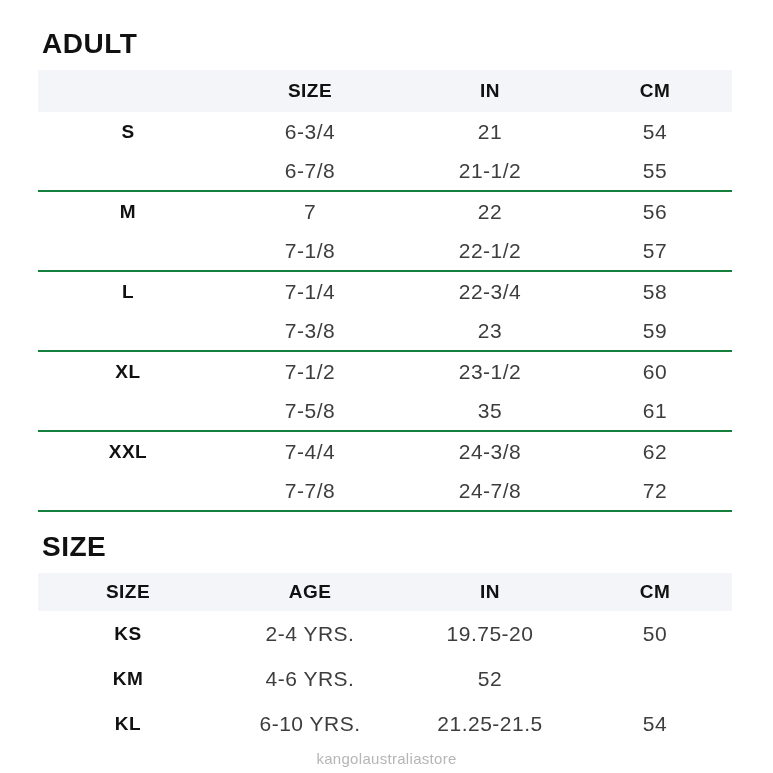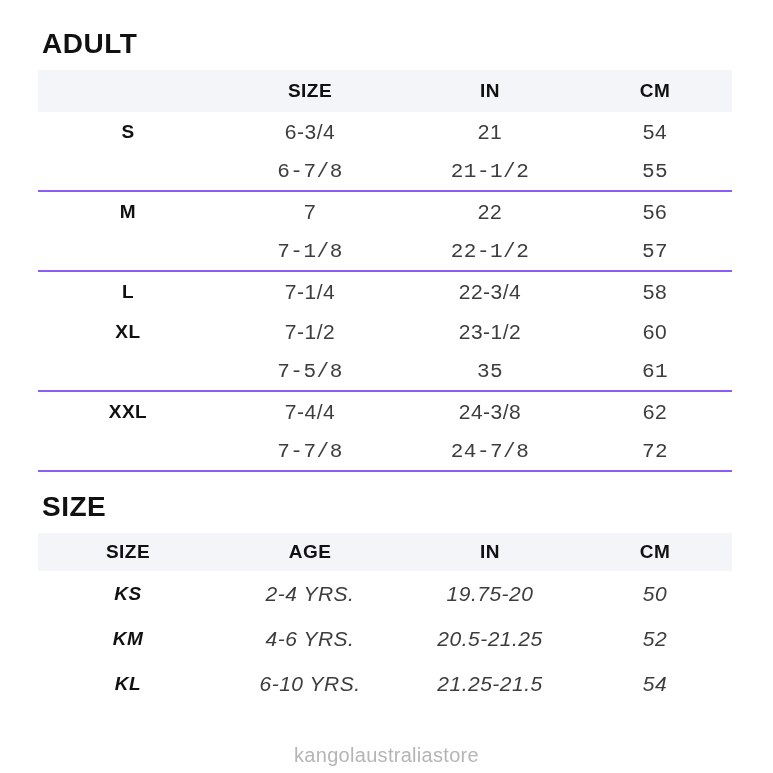--- a/index.html
+++ b/index.html
@@ -58,8 +58,7 @@
     font-style: italic;
   }
   .drow.divider {
-    border-bottom: 2px solid #8b5cf6;
-    font-family: Liberation Mono, monospace;
+    border-bottom: 2px solid #15803d;
   }
   .label {
     font-size: 19px;

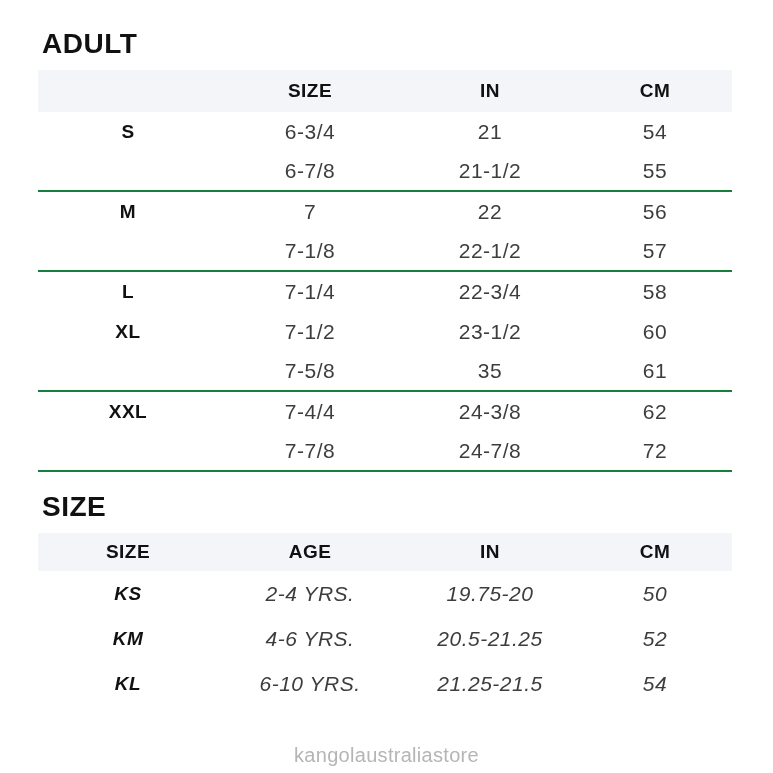--- a/index.html
+++ b/index.html
@@ -135,6 +135,12 @@
           <div class="val">22-3/4</div>
           <div class="val">58</div>
         </div>
+        <div class="trow drow divider">
+          <div class="label"></div>
+          <div class="val">7-3/8</div>
+          <div class="val">23</div>
+          <div class="val">59</div>
+        </div>
 
         <div class="trow drow">
           <div class="label">XL</div>

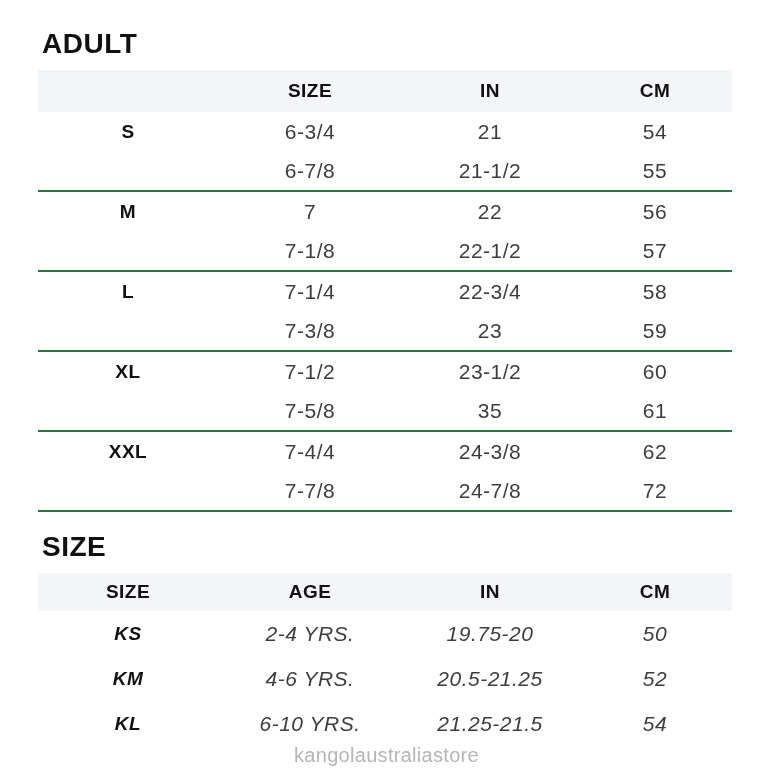--- a/index.html
+++ b/index.html
@@ -55,7 +55,6 @@
   }
   .kids-table .drow {
     height: 45px;
-    font-style: italic;
   }
   .drow.divider {
     border-bottom: 2px solid #15803d;

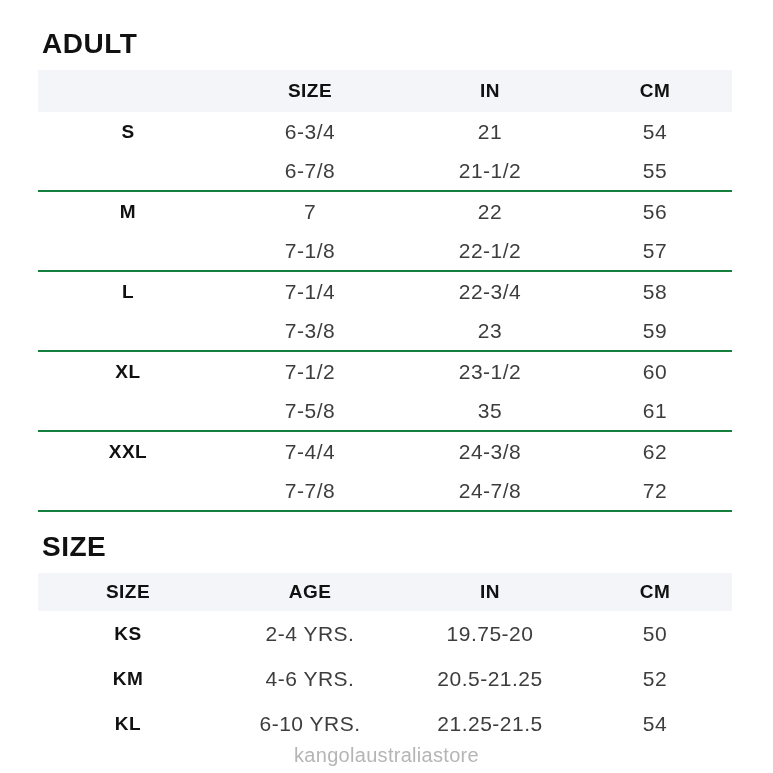--- a/index.html
+++ b/index.html
@@ -189,7 +189,6 @@
         <div class="trow drow">
           <div class="label">KM</div>
           <div class="val">4-6 YRS.</div>
-          <div class="val">20.5-21.25</div>
           <div class="val">52</div>
         </div>
         <div class="trow drow">

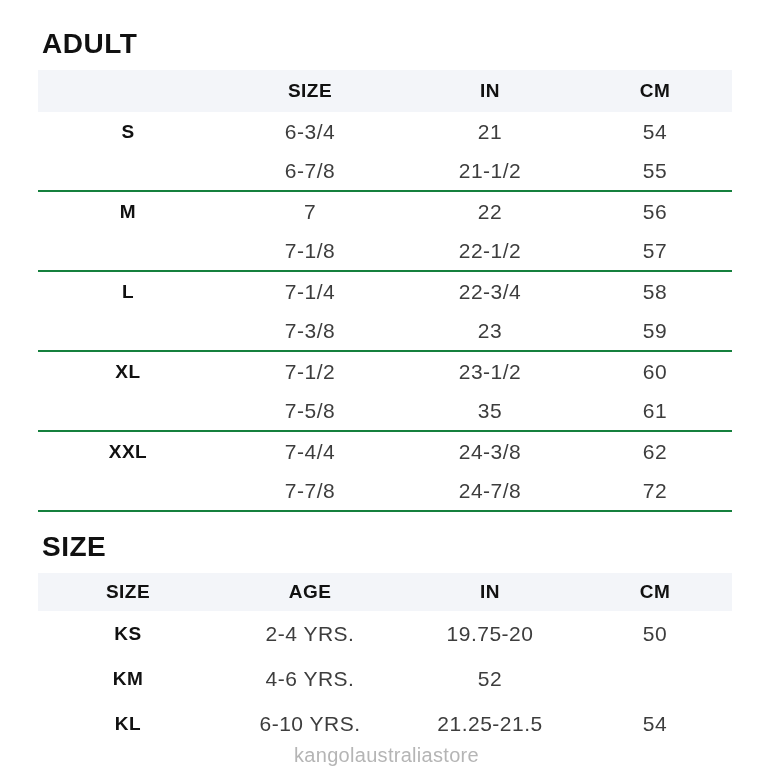--- a/index.html
+++ b/index.html
@@ -80,7 +80,7 @@
     right: 0;
     bottom: 6px;
     text-align: center;
-    font-size: 20px;
+    font-size: 15px;
     color: #b5b5b5;
     letter-spacing: 0.3px;
   }

